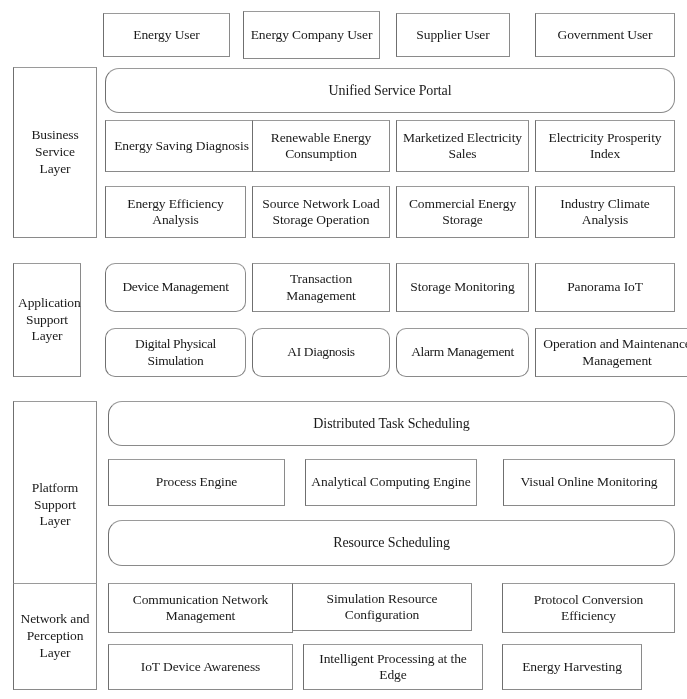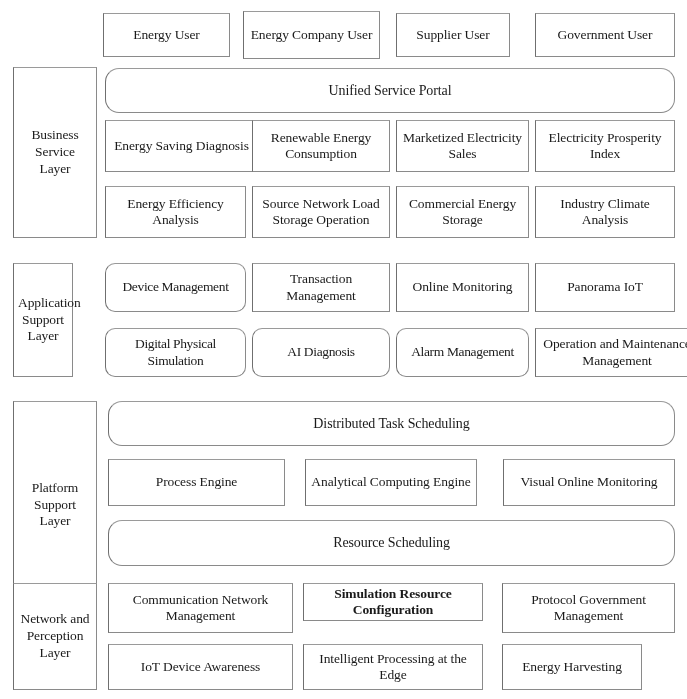--- a/index.html
+++ b/index.html
@@ -115,7 +115,7 @@
     <span>Transaction Management</span>
   </div>
   <div class="box" style="left:396px; top:263px; width:133px; height:49px;">
-    <span>Online Monitoring</span>
+    <span>Storage Monitoring</span>
   </div>
   <div class="box" style="left:535px; top:263px; width:140px; height:49px;">
     <span>Panorama IoT</span>

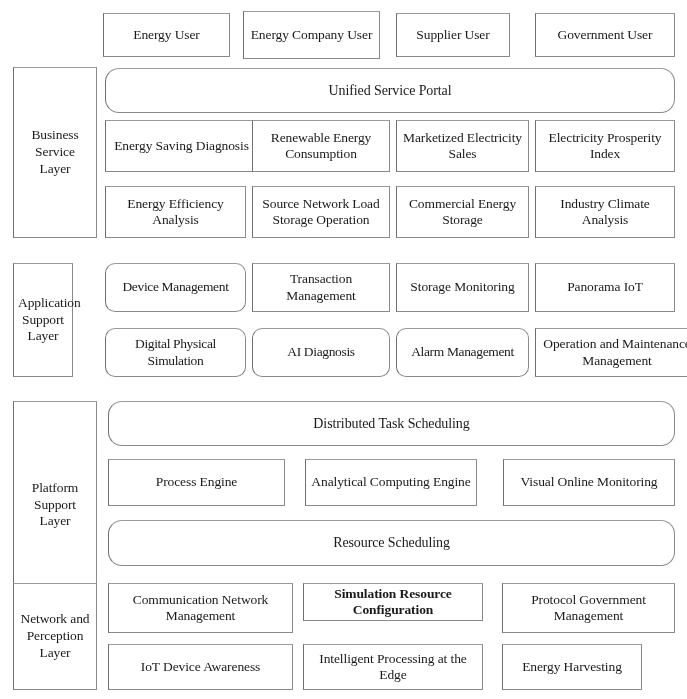--- a/index.html
+++ b/index.html
@@ -104,7 +104,7 @@
     <span>Industry Climate Analysis</span>
   </div>
 
-  <div class="box layer-label" style="left:13px; top:263px; width:60px; height:114px;">
+  <div class="box layer-label" style="left:13px; top:263px; width:68px; height:114px;">
     <span>Application Support Layer</span>
   </div>
 

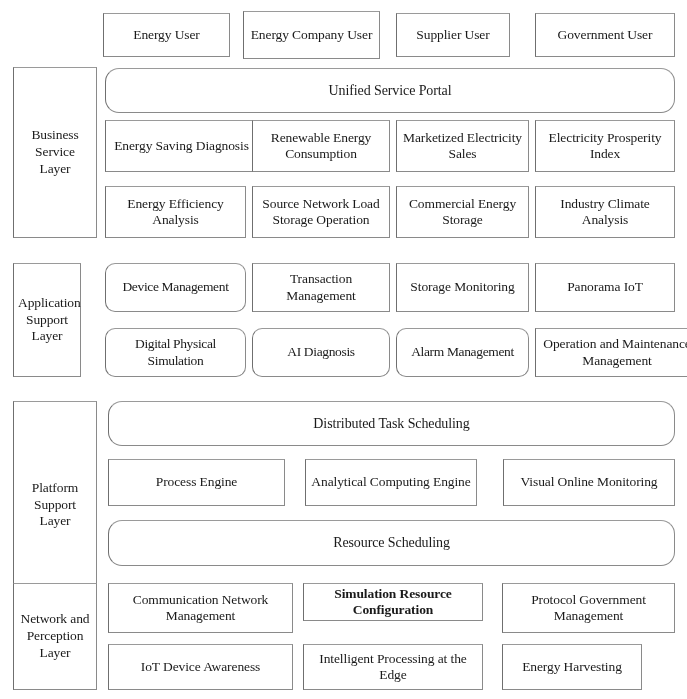--- a/index.html
+++ b/index.html
@@ -163,7 +163,7 @@
   <div class="box" style="left:108px; top:583px; width:185px; height:50px;">
     <span>Communication Network Management</span>
   </div>
-  <div class="box" style="left:303px; top:583px; width:180px; height:38px;font-weight:bold;">
+  <div class="box" style="left:292px; top:583px; width:180px; height:48px;">
     <span>Simulation Resource Configuration</span>
   </div>
   <div class="box" style="left:502px; top:583px; width:173px; height:50px;">

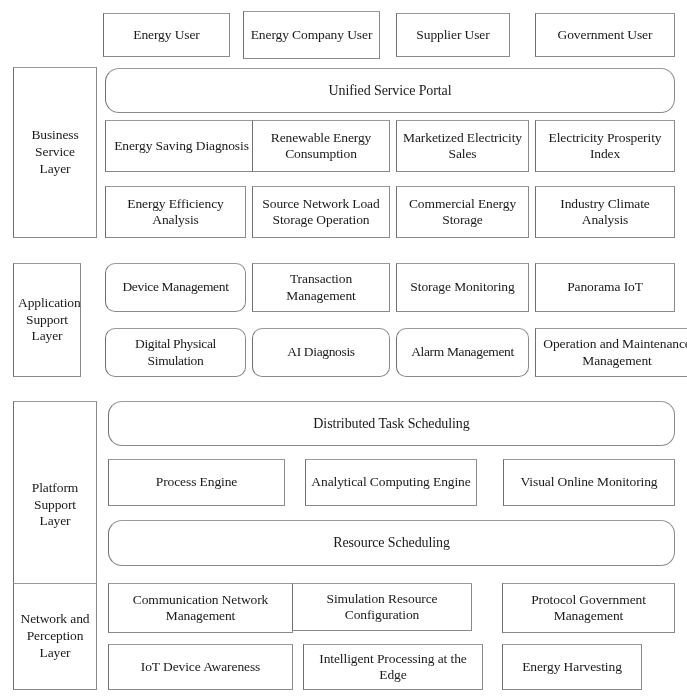--- a/index.html
+++ b/index.html
@@ -167,7 +167,7 @@
     <span>Simulation Resource Configuration</span>
   </div>
   <div class="box" style="left:502px; top:583px; width:173px; height:50px;">
-    <span>Protocol Government Management</span>
+    <span>Protocol Conversion Efficiency</span>
   </div>
 
   <div class="box" style="left:108px; top:644px; width:185px; height:46px;">

